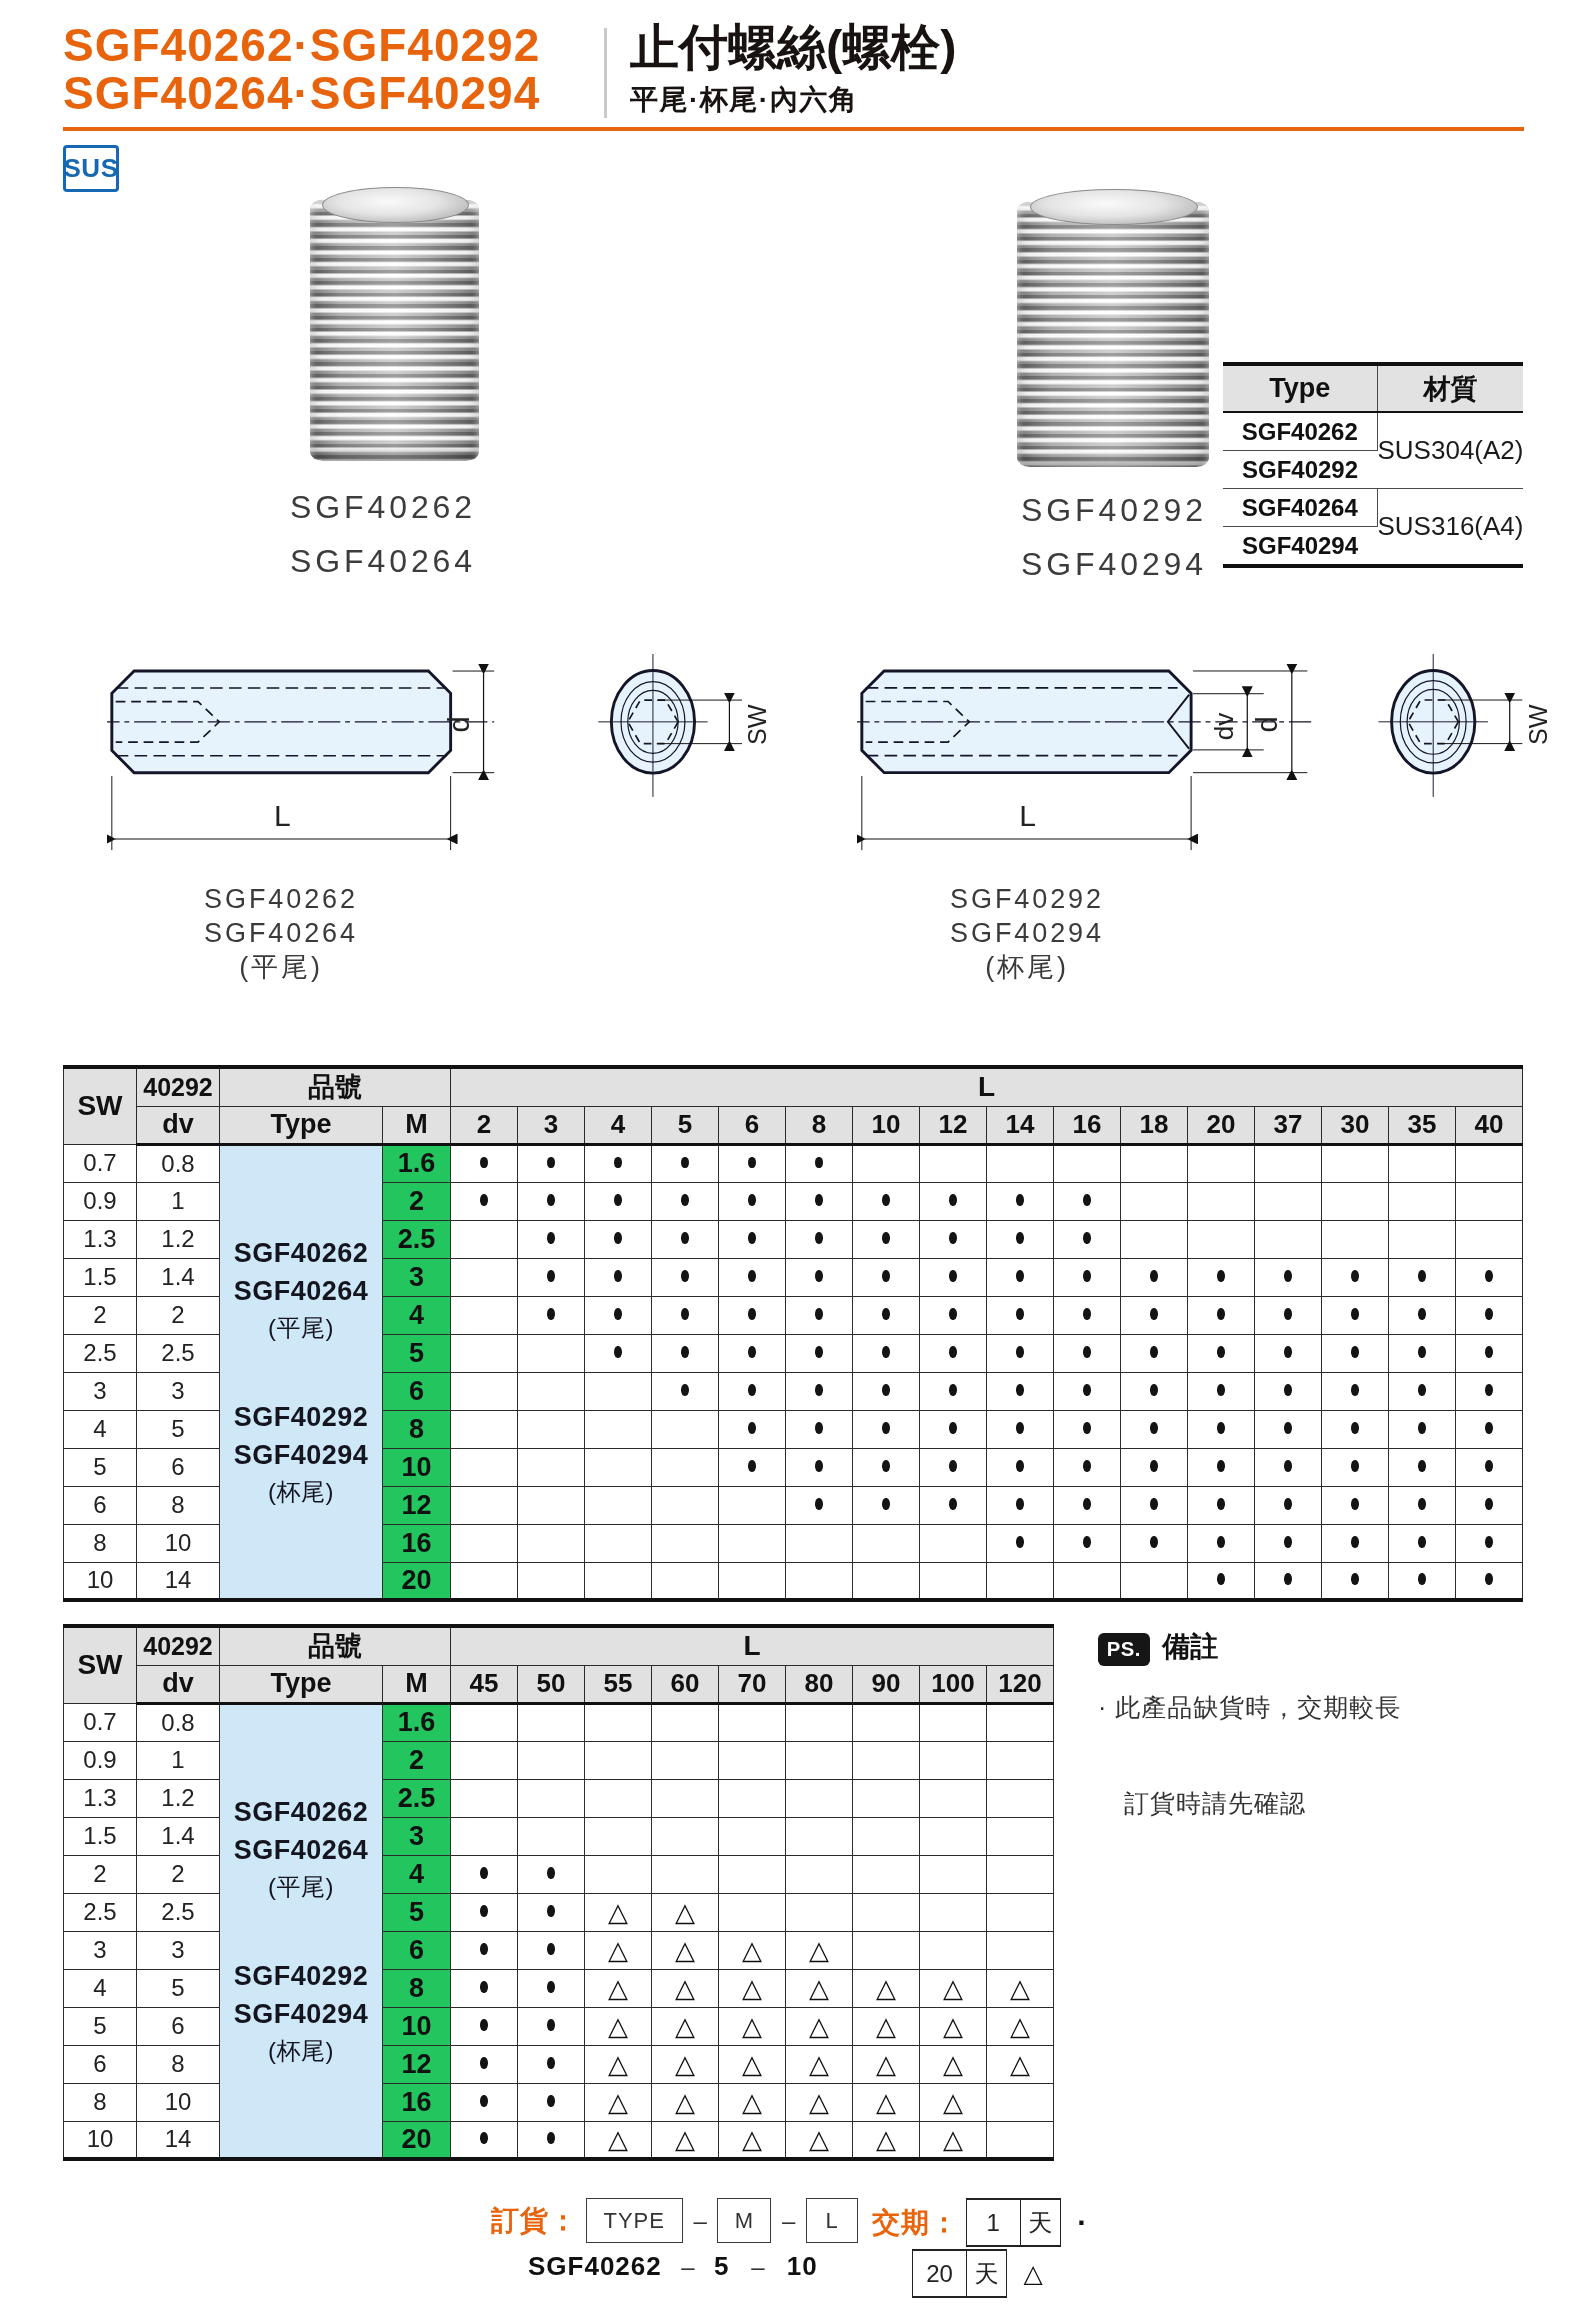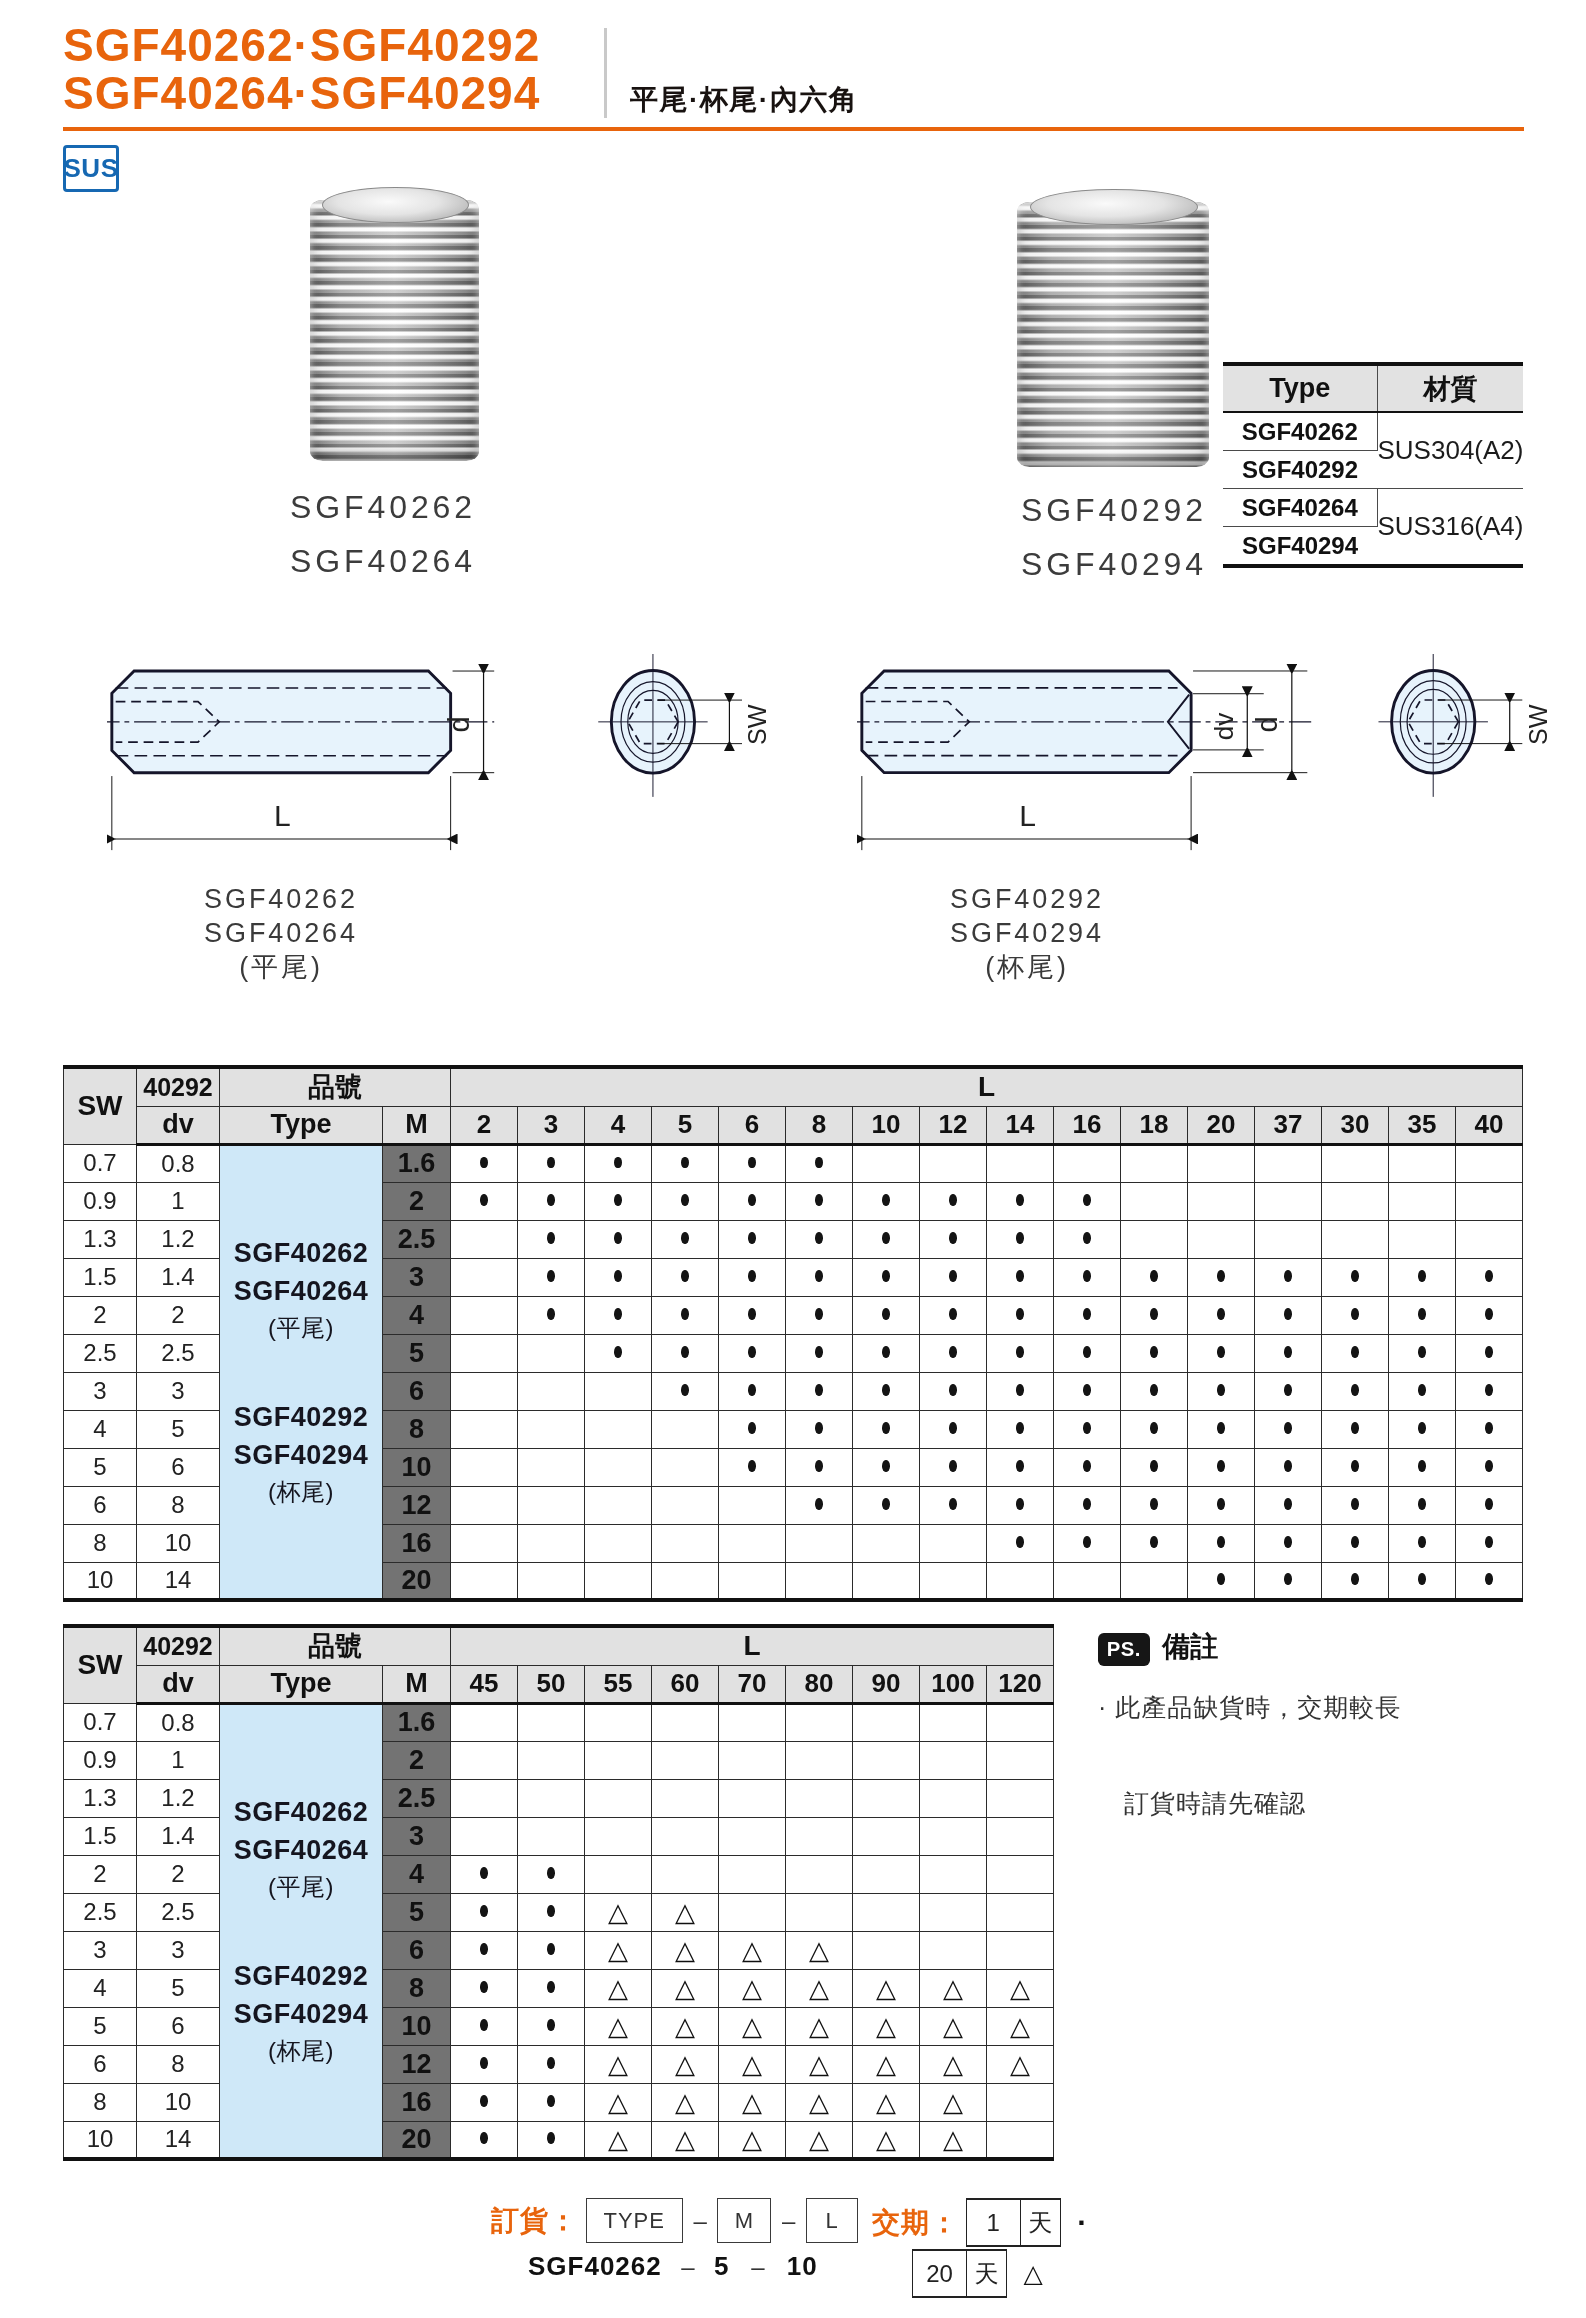--- a/index.html
+++ b/index.html
@@ -93,6 +93,7 @@
 
   <div class="hdr-codes"><span>SGF40262·SGF40292</span><br><span>SGF40264·SGF40294</span></div>
   <div class="hdr-divider"></div>
+  <div class="hdr-title">止付螺絲(螺栓)</div>
   <div class="hdr-sub">平尾·杯尾·內六角</div>
   <div class="hdr-rule"></div>
   <div class="sus-badge">SUS</div>

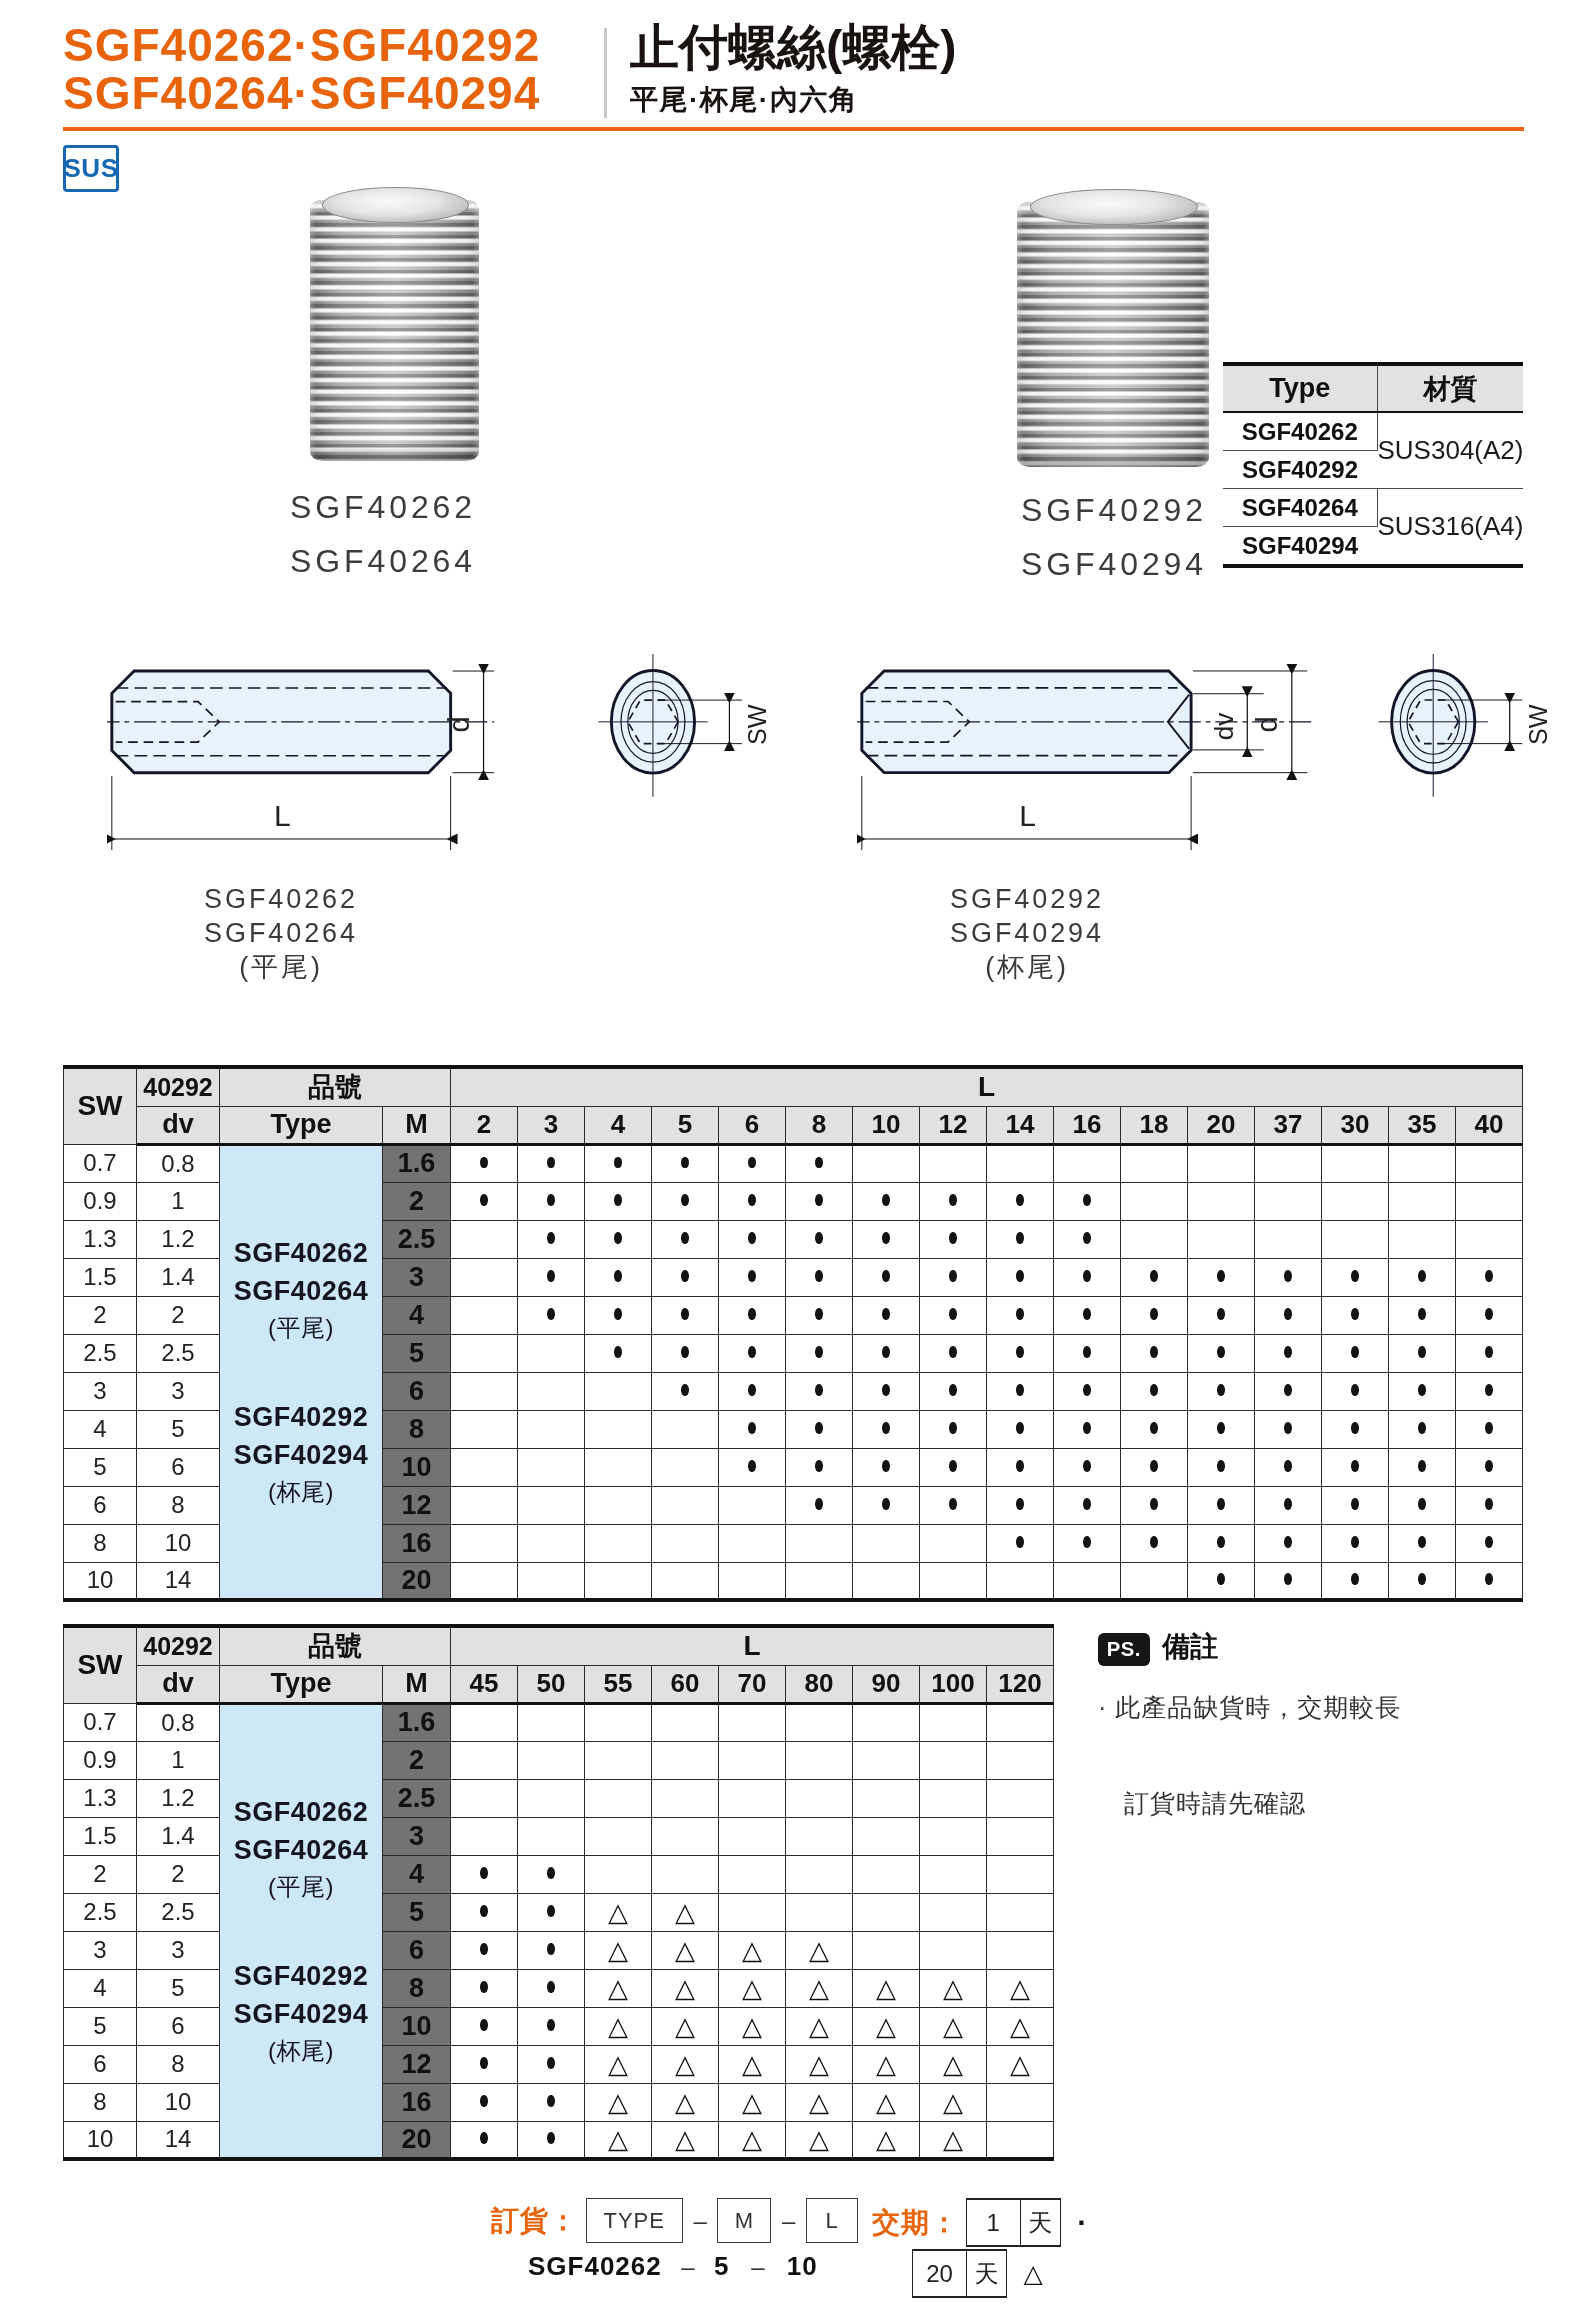--- a/index.html
+++ b/index.html
@@ -57,7 +57,7 @@
   .th-len{font-size:26px;}
   .th-lband{font-size:28px;}
   .cell-swdv{font-size:24px;font-weight:400;color:#222;}
-  .mcell{background:#737373;font-size:27px;font-weight:700;text-align:center;}
+  .mcell{background:#22c55e;font-size:27px;font-weight:700;text-align:center;}
   .typecell{background:#cfe8f8;vertical-align:middle;}
   .lfirst{border-left:2.4px solid #111;}
   .tc-line{font-size:27px;font-weight:700;color:#15151f;line-height:38px;letter-spacing:0.5px;}

